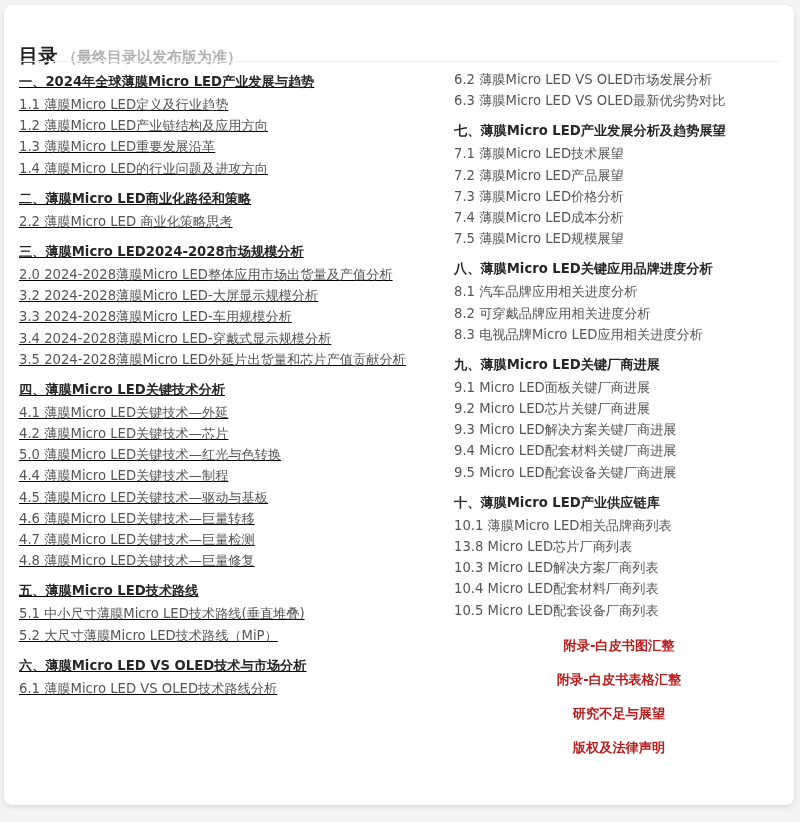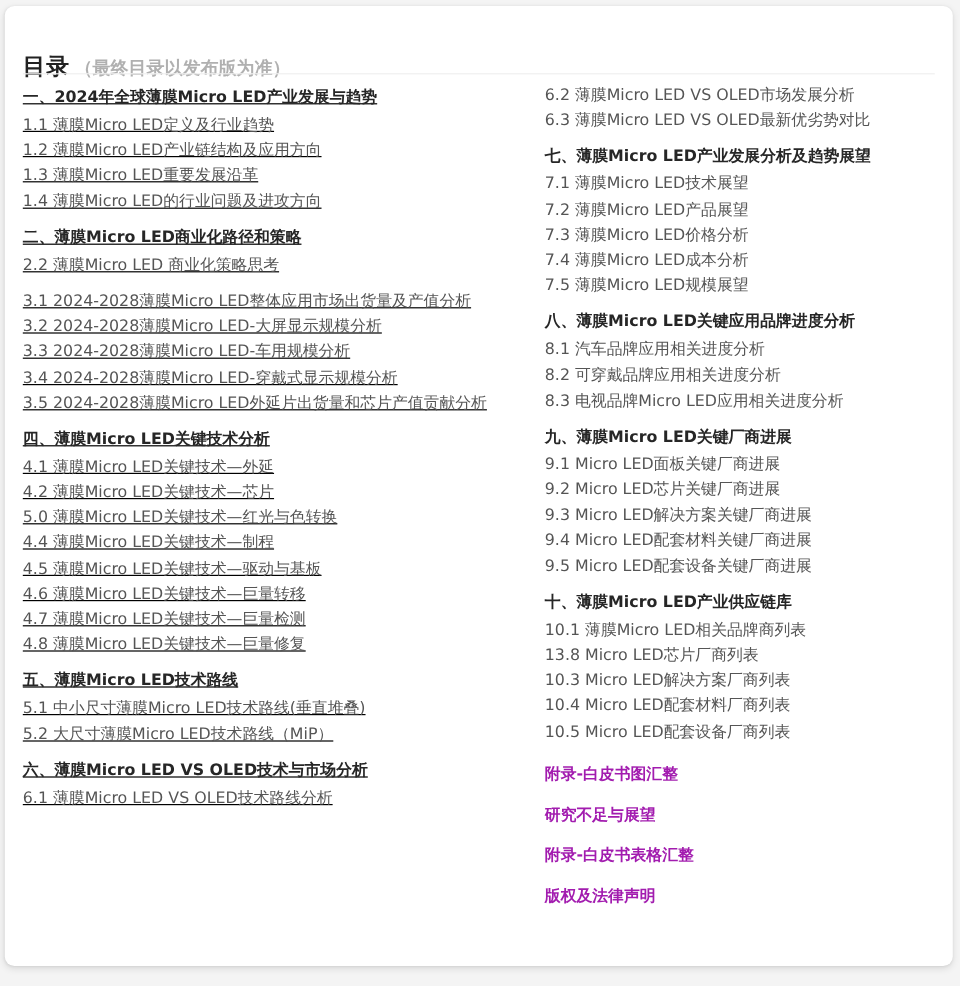--- a/index.html
+++ b/index.html
@@ -110,6 +110,7 @@
     </div>
     <div class="gap"></div>
     <div class="section">
+      <div class="section-title">三、薄膜Micro LED2024-2028市场规模分析</div>
       <div class="item">3.1 2024-2028薄膜Micro LED整体应用市场出货量及产值分析</div>
       <div class="item">3.2 2024-2028薄膜Micro LED-大屏显示规模分析</div>
       <div class="item">3.3 2024-2028薄膜Micro LED-车用规模分析</div>

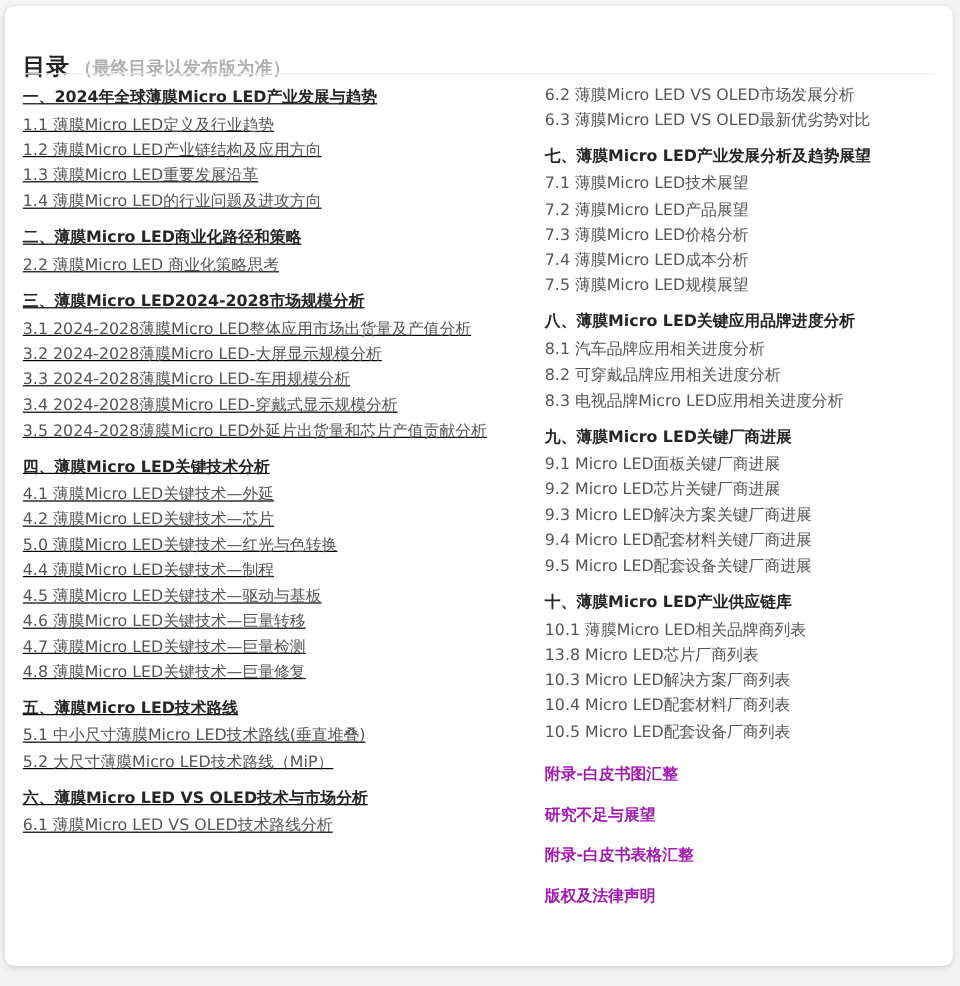--- a/index.html
+++ b/index.html
@@ -111,7 +111,7 @@
     <div class="gap"></div>
     <div class="section">
       <div class="section-title">三、薄膜Micro LED2024-2028市场规模分析</div>
-      <div class="item">3.1 2024-2028薄膜Micro LED整体应用市场出货量及产值分析</div>
+      <div class="item">2.0 2024-2028薄膜Micro LED整体应用市场出货量及产值分析</div>
       <div class="item">3.2 2024-2028薄膜Micro LED-大屏显示规模分析</div>
       <div class="item">3.3 2024-2028薄膜Micro LED-车用规模分析</div>
       <div class="item">3.4 2024-2028薄膜Micro LED-穿戴式显示规模分析</div>

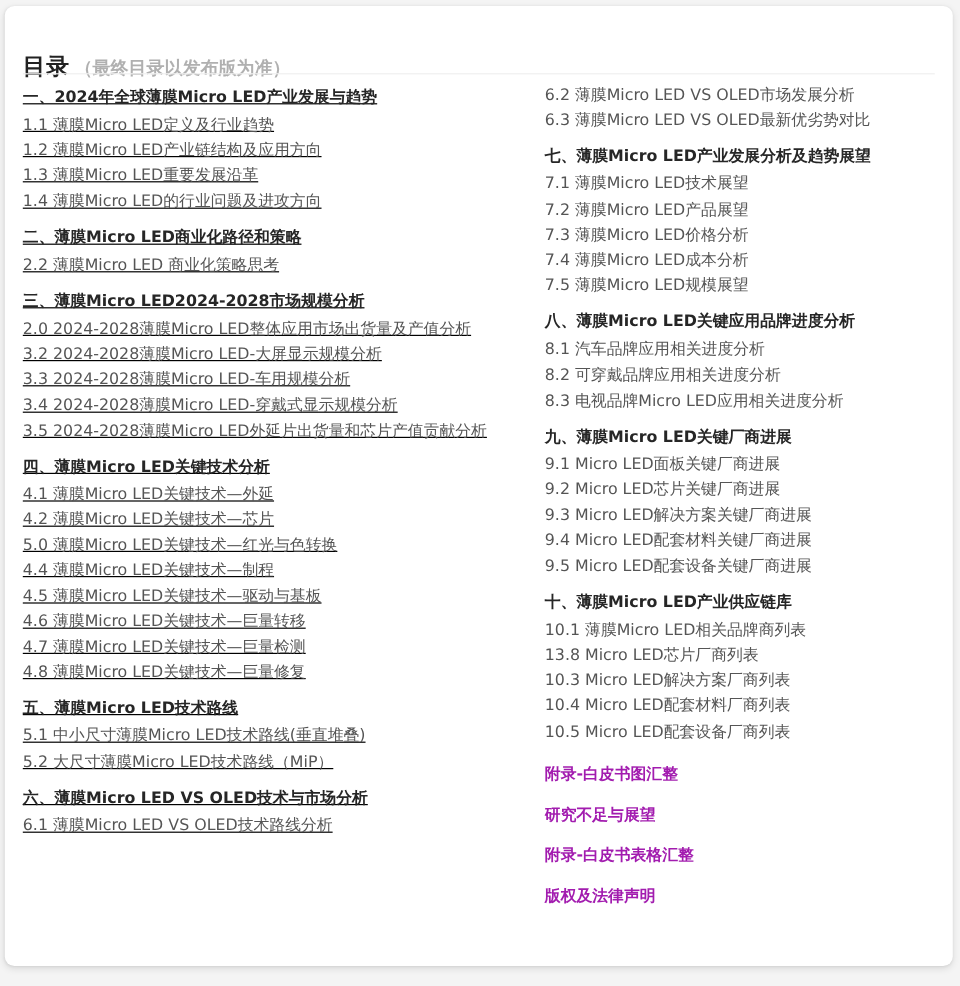--- a/index.html
+++ b/index.html
@@ -79,10 +79,11 @@
     .appendix {
       font-size: 13.2px;
       font-weight: bold;
-      color: #a21caf;
+      color: #b91c1c;
       height: 34px;
       line-height: 22px;
       white-space: nowrap;
+      text-align: center;
     }
   </style>
 </head>

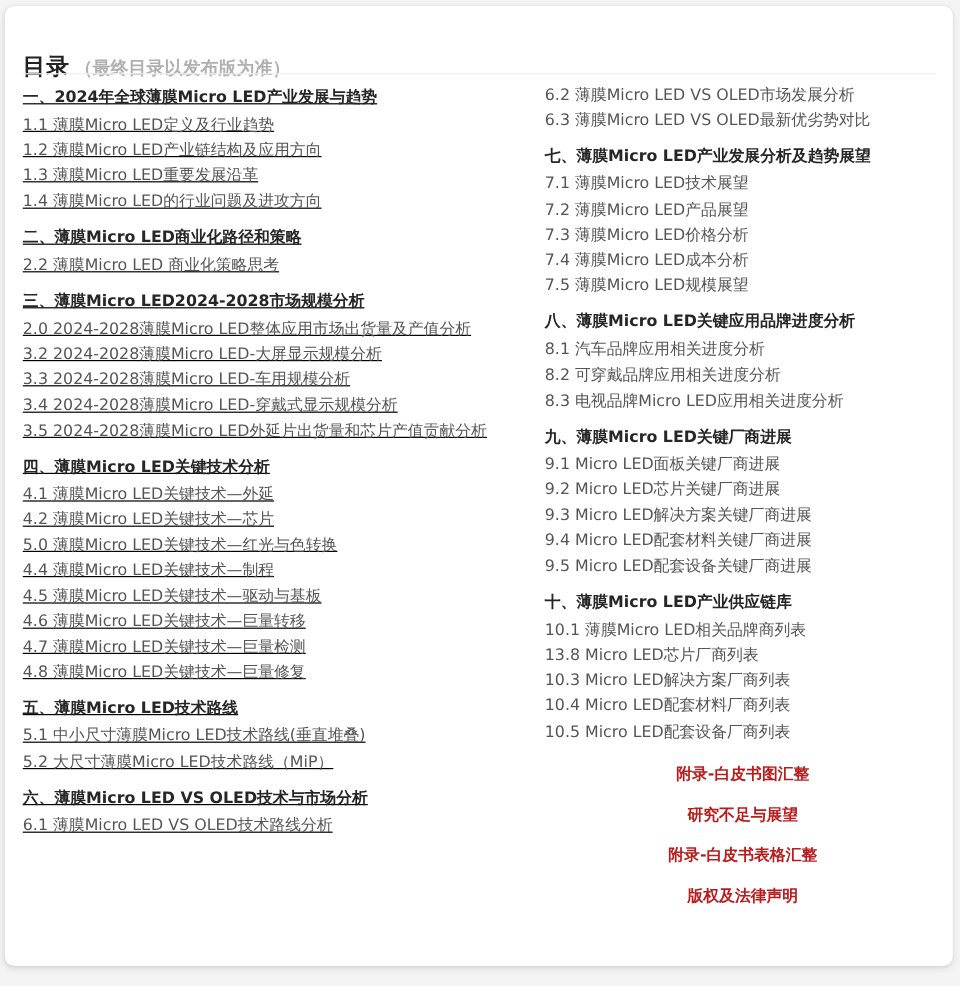--- a/index.html
+++ b/index.html
@@ -185,8 +185,8 @@
     <div class="gap" style="height:14px"></div>
     <div class="section">
       <div class="appendix">附录-白皮书图汇整</div>
+      <div class="appendix">附录-白皮书表格汇整</div>
       <div class="appendix">研究不足与展望</div>
-      <div class="appendix">附录-白皮书表格汇整</div>
       <div class="appendix">版权及法律声明</div>
     </div>
   </div>

